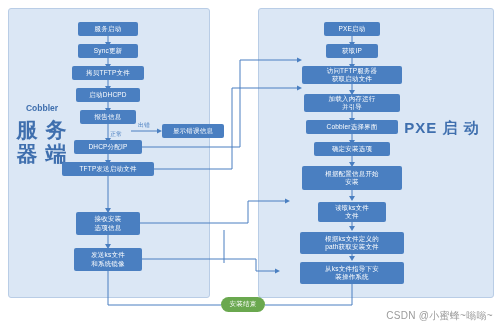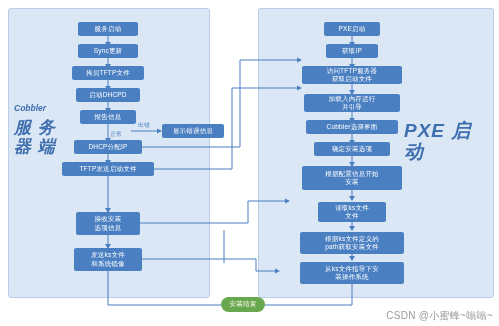--- a/index.html
+++ b/index.html
@@ -23,9 +23,9 @@
     position:absolute;
     color:#3f6fae;
     font-weight:bold;
+    text-align:center;
     line-height:1.12;
     letter-spacing:1px;
-    font-style:italic;
   }
   #label-cobbler{
     left:14px;top:104px;width:56px;

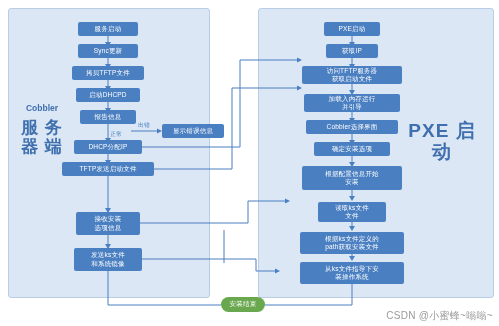--- a/index.html
+++ b/index.html
@@ -32,7 +32,7 @@
     font-size:8.5px;font-weight:bold;letter-spacing:0;
   }
   #label-cobbler-cn{
-    left:14px;top:118px;width:56px;font-size:17px;
+    left:14px;top:118px;width:56px;font-size:21px;
   }
   #label-pxe{
     left:404px;top:120px;width:76px;font-size:19px;

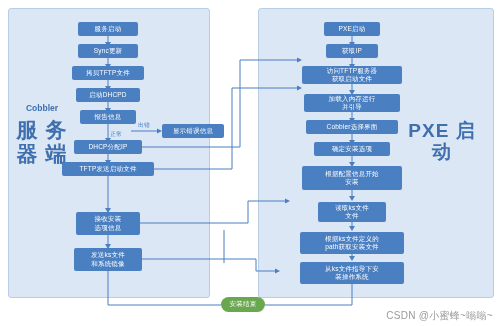--- a/index.html
+++ b/index.html
@@ -35,7 +35,7 @@
     left:14px;top:118px;width:56px;font-size:21px;
   }
   #label-pxe{
-    left:404px;top:120px;width:76px;font-size:19px;
+    left:404px;top:120px;width:76px;font-size:15px;
   }
 
   .node{

